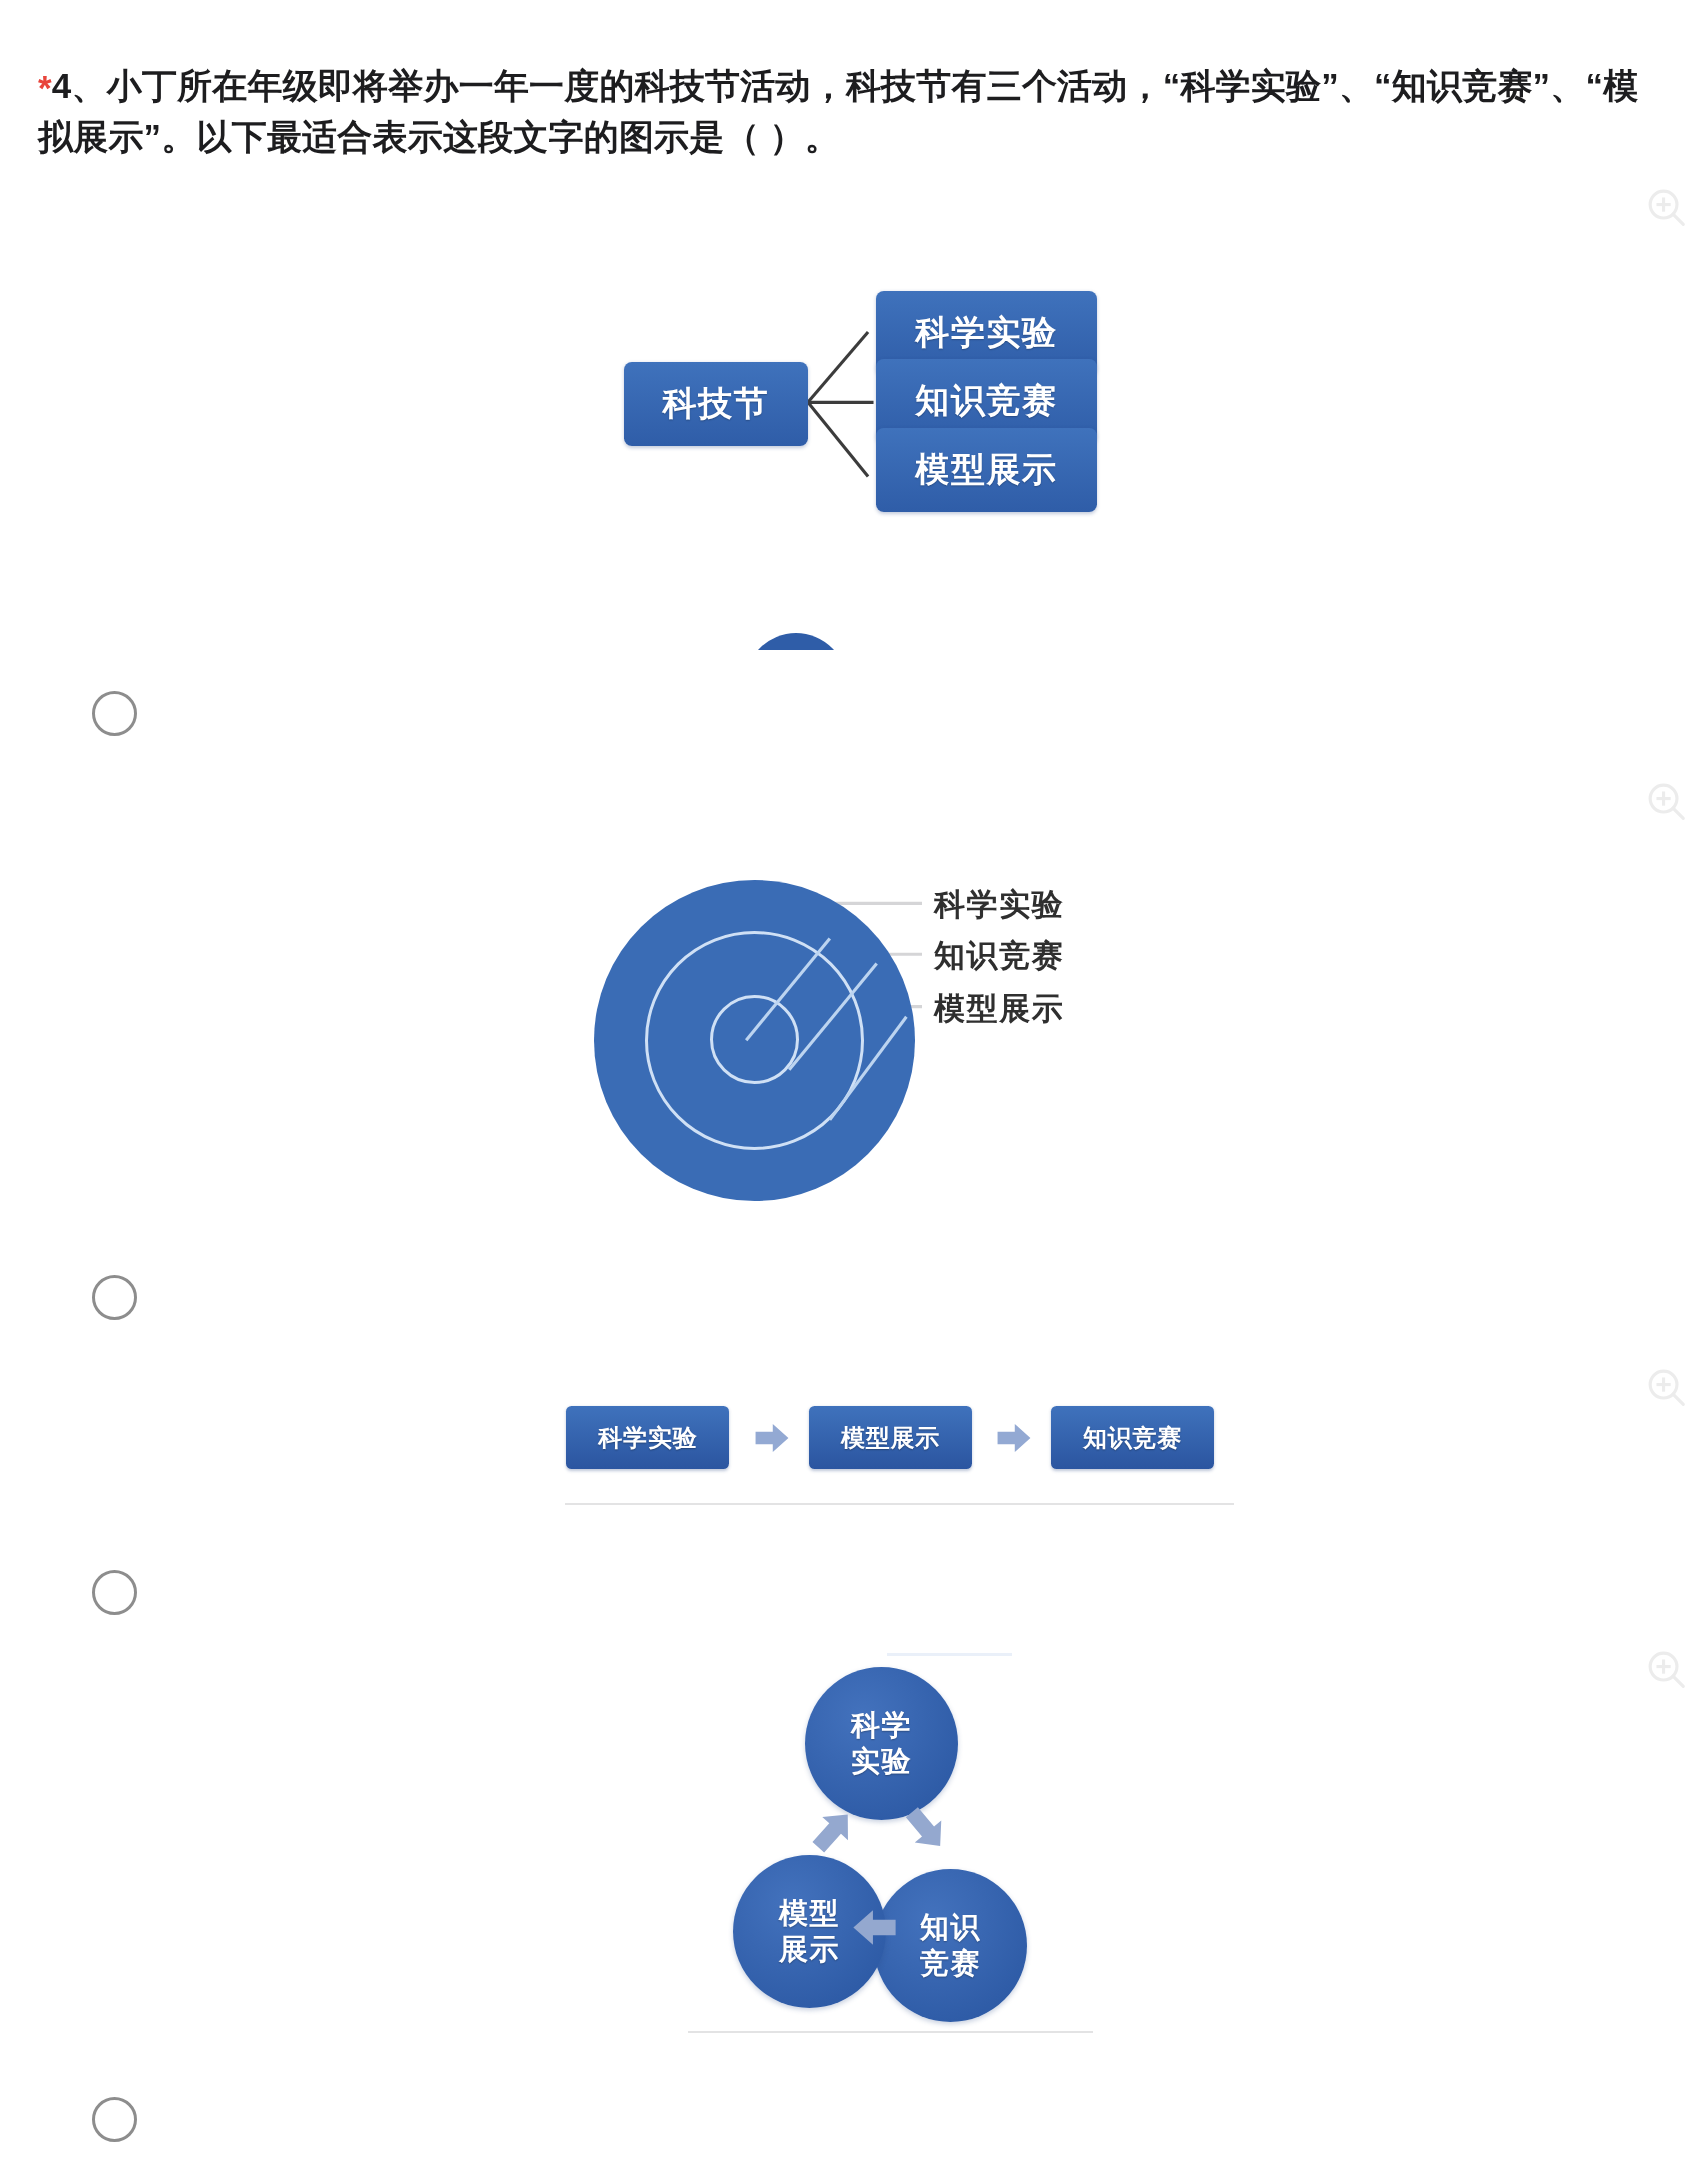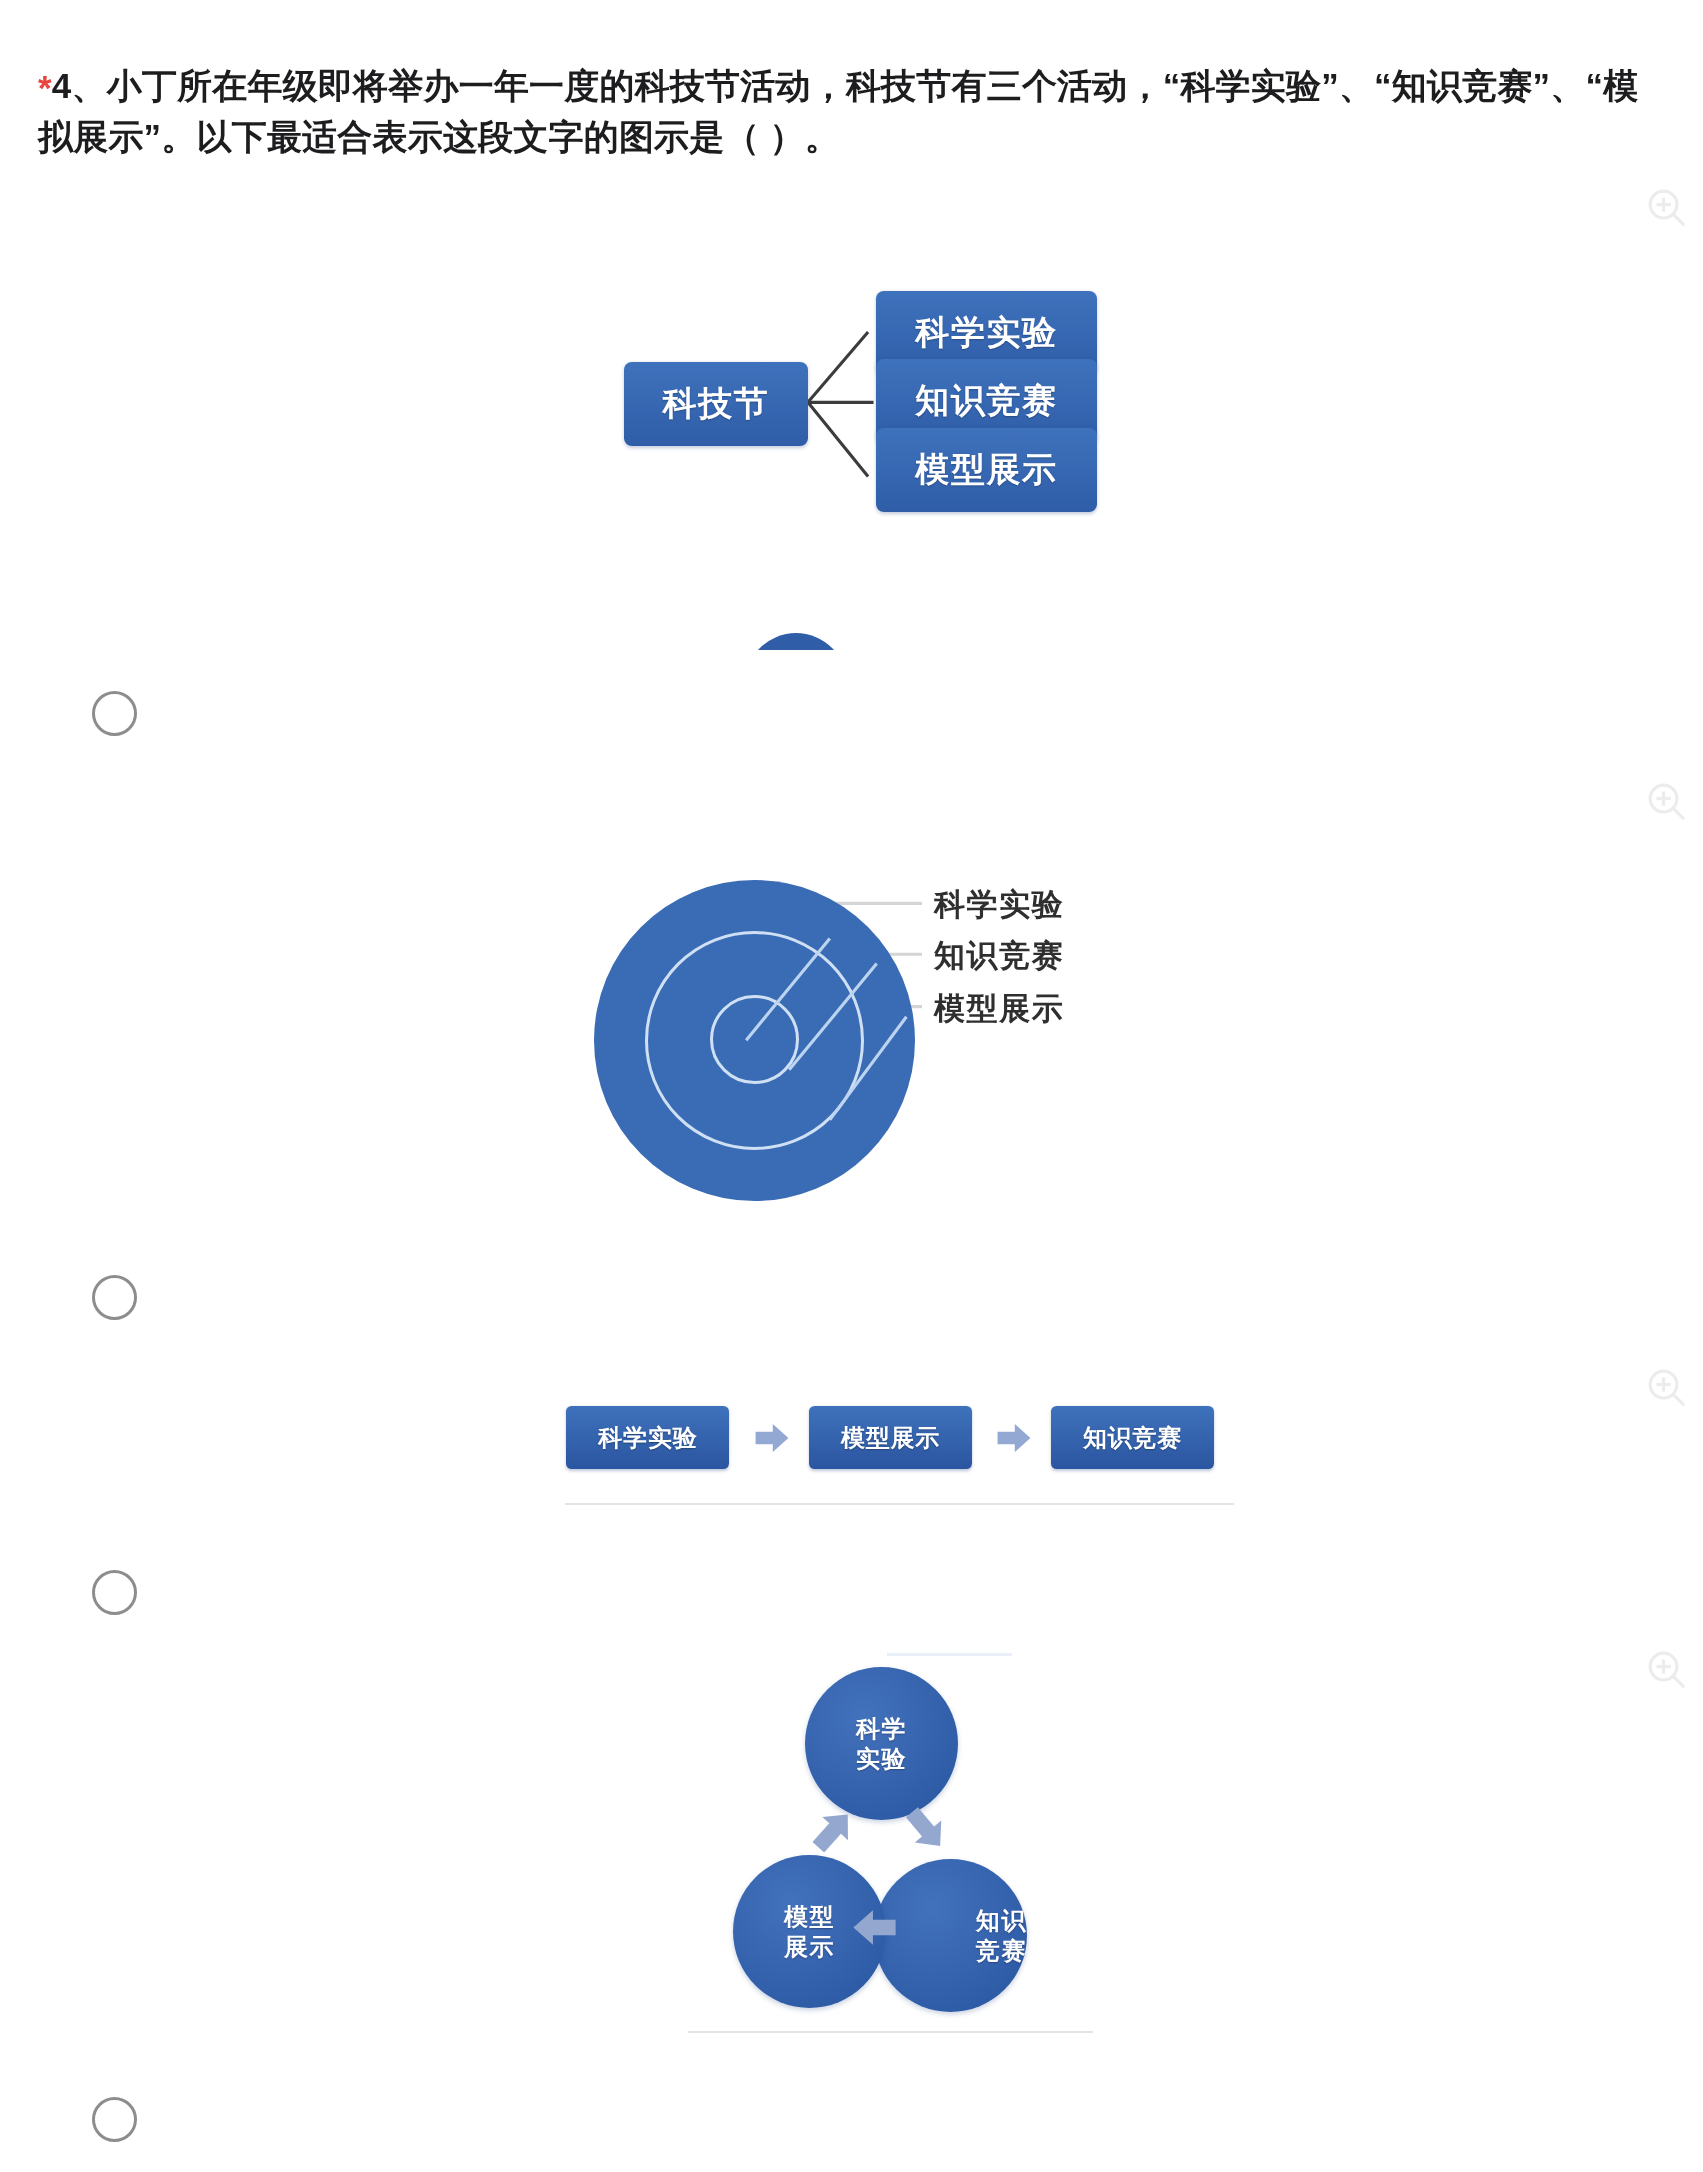--- a/index.html
+++ b/index.html
@@ -138,7 +138,7 @@
     border-radius: 50%;
     background: radial-gradient(circle at 38% 32%, #4372bd 0%, #2e5ba6 78%);
     color: #fff;
-    font-size: 24px;
+    font-size: 29px;
     font-weight: 600;
     line-height: 1.22;
     letter-spacing: 1.6px;

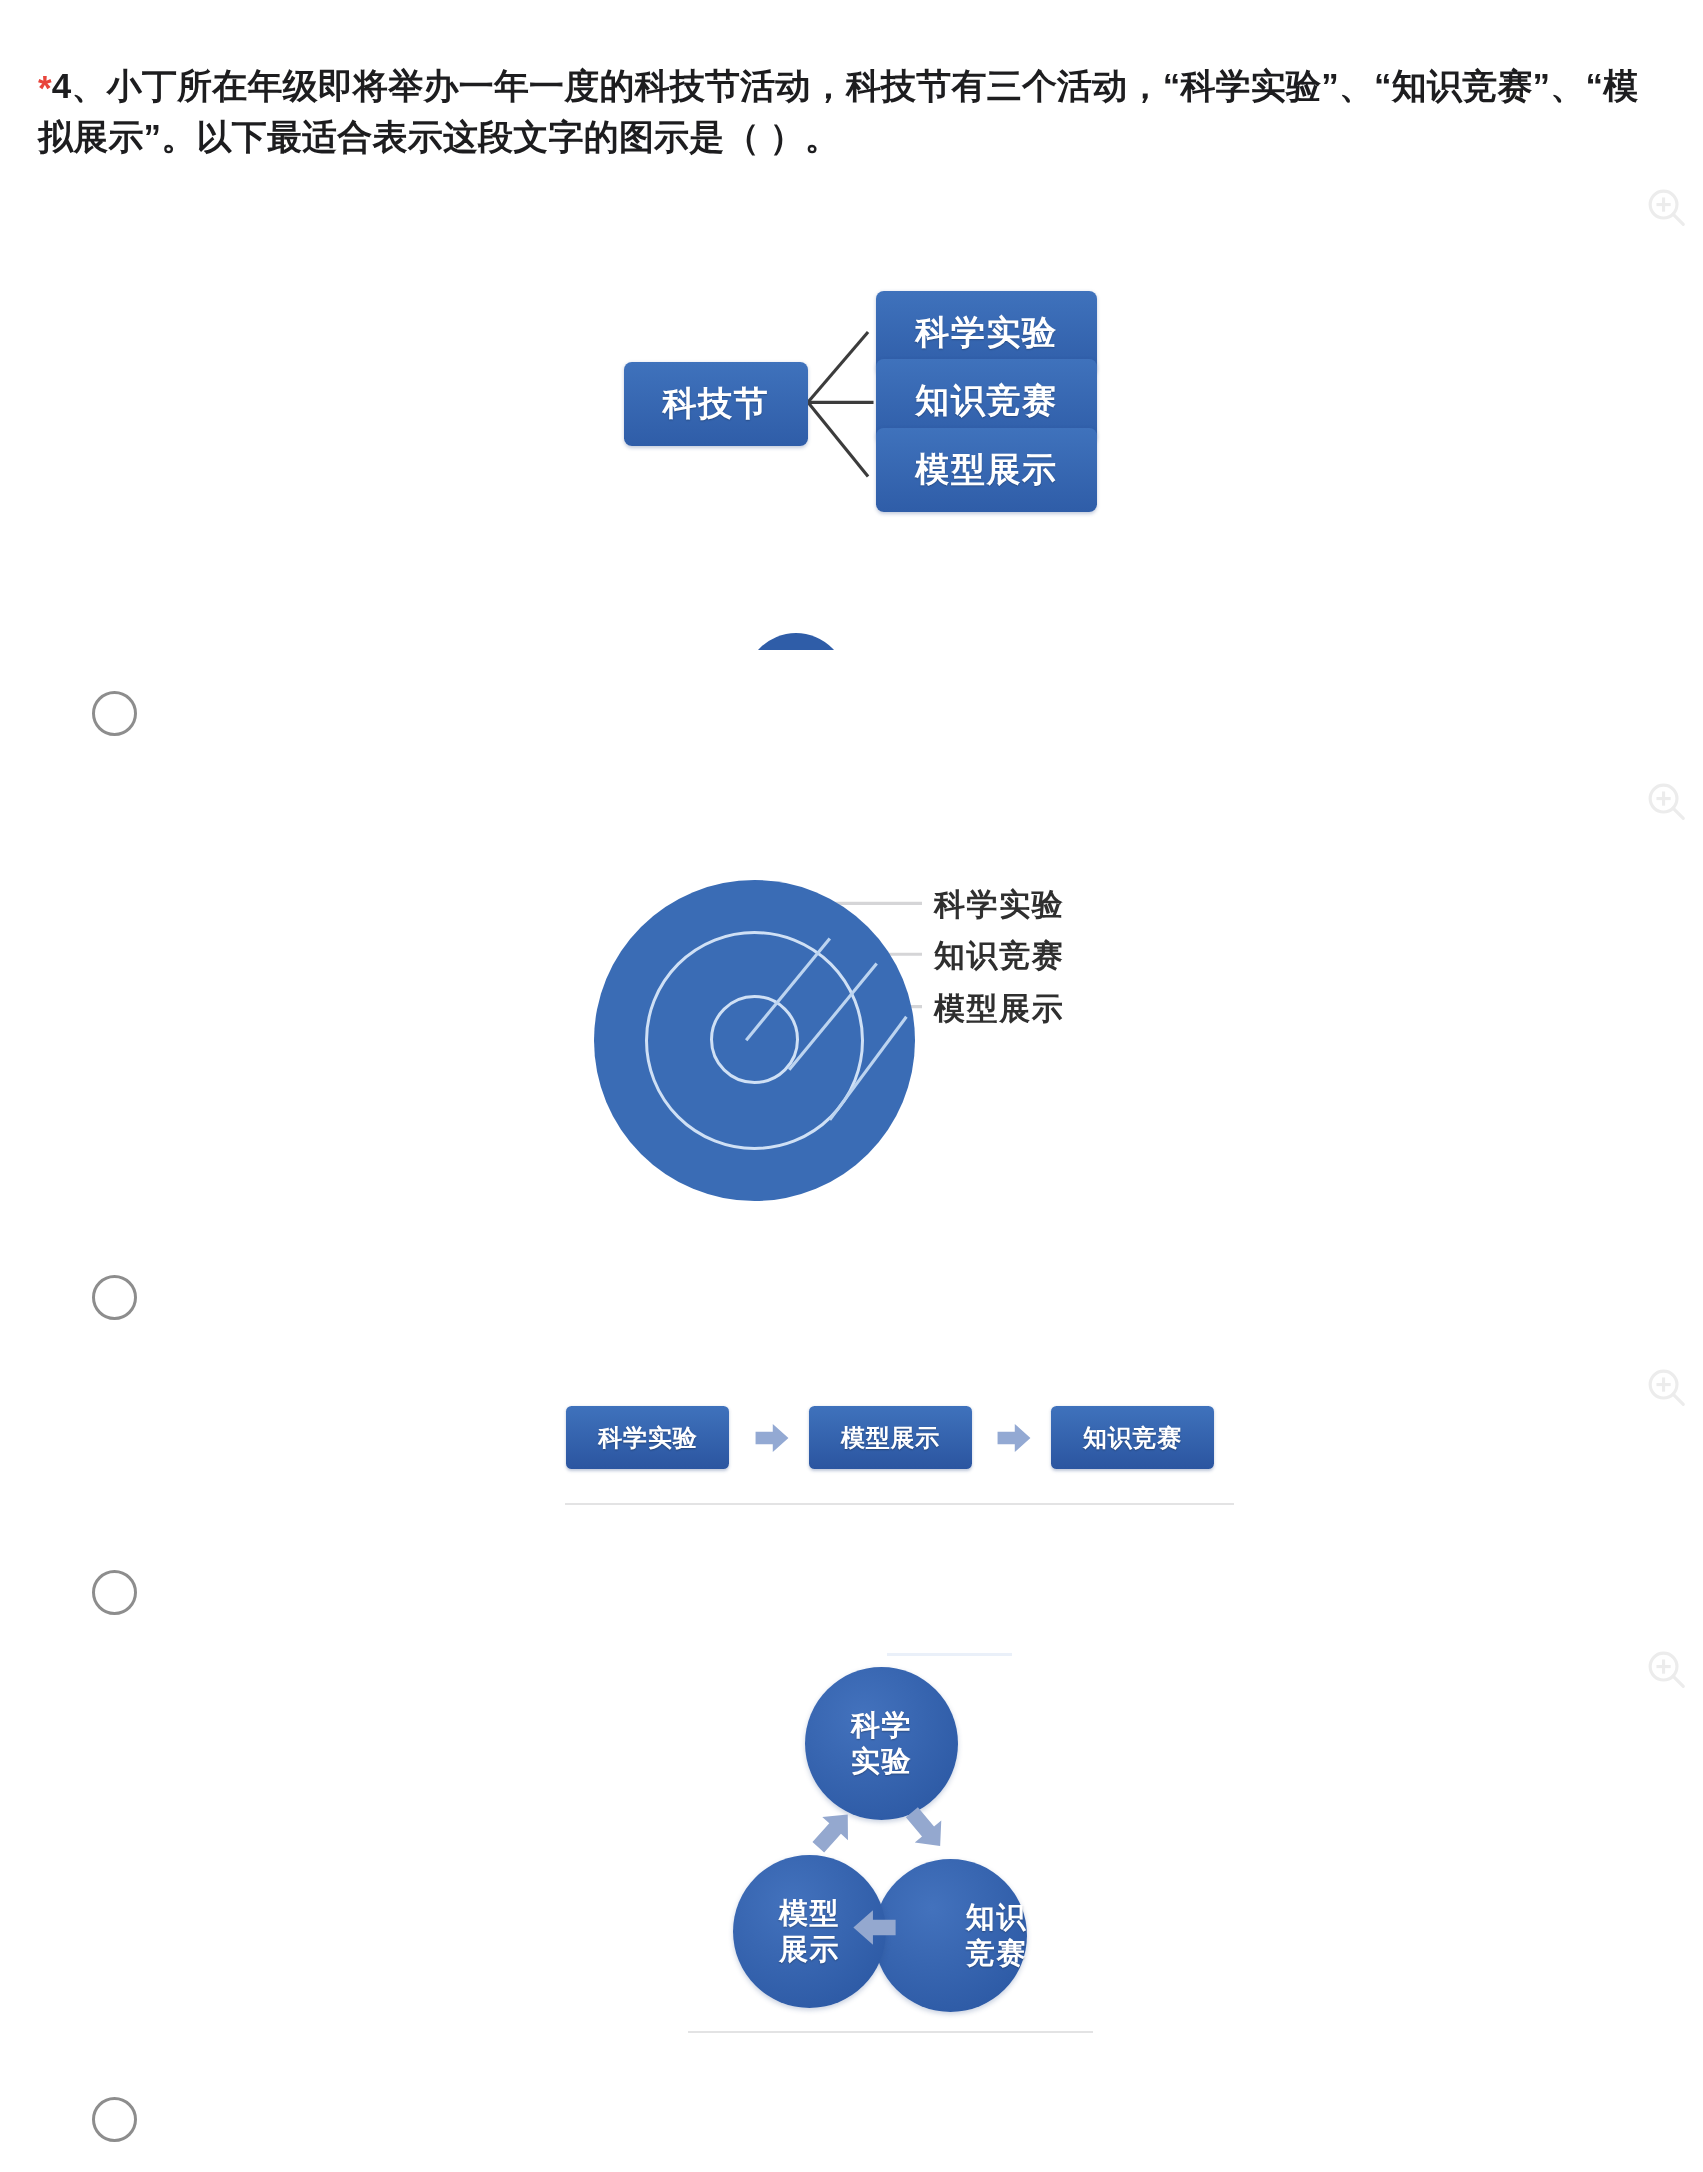--- a/index.html
+++ b/index.html
@@ -304,7 +304,7 @@
       </div>
     </div>
 
-    <div class="cycle-node" style="left:186px; top:225px; width:153px; height:153px;justify-content:flex-end;">
+    <div class="cycle-node" style="left:186px; top:235px; width:153px; height:153px;">
       <div>
         <span>知识</span>
         <span>竞赛</span>

